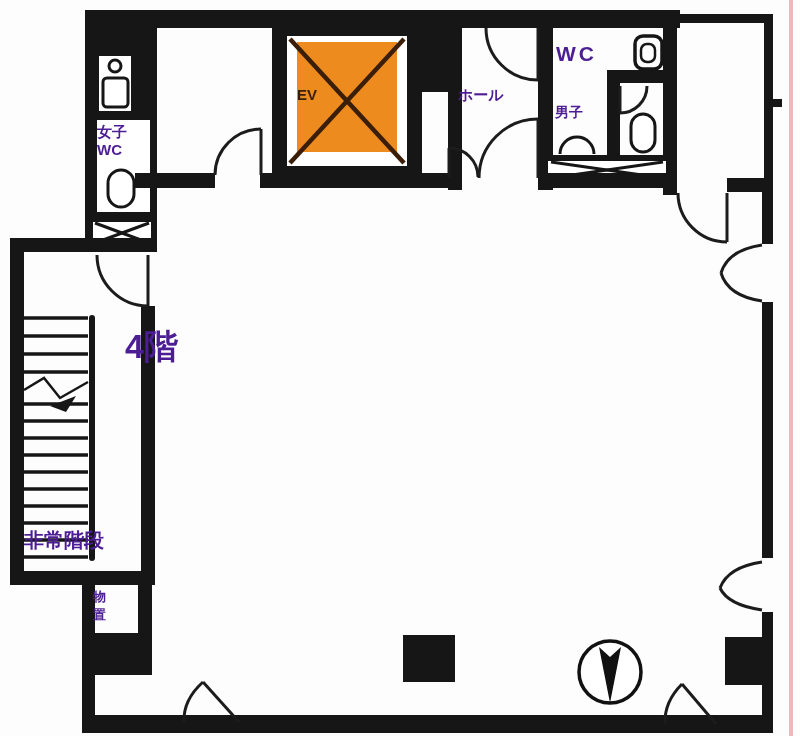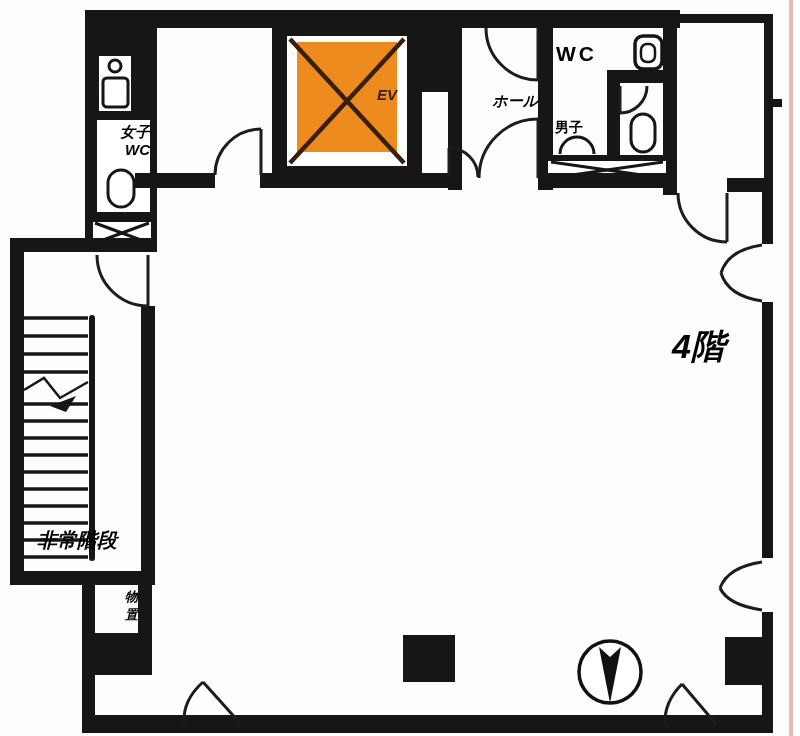--- a/index.html
+++ b/index.html
@@ -8,7 +8,7 @@
   .w{position:absolute;background:#161616;}
   .room{position:absolute;background:#ffffff;}
   .orange{position:absolute;}
-  .lbl{position:absolute;font-weight:bold;color:#000000;white-space:pre-line;}
+  .lbl{position:absolute;font-weight:bold;color:#4c1d95;white-space:pre-line;}
   .center{text-align:right;font-style:italic;}
   svg.overlay{position:absolute;left:0;top:0;pointer-events:none;}
   .xbox{position:absolute;background:#ffffff;border-top:6px solid #161616;border-bottom:6px solid #161616;box-sizing:border-box;}

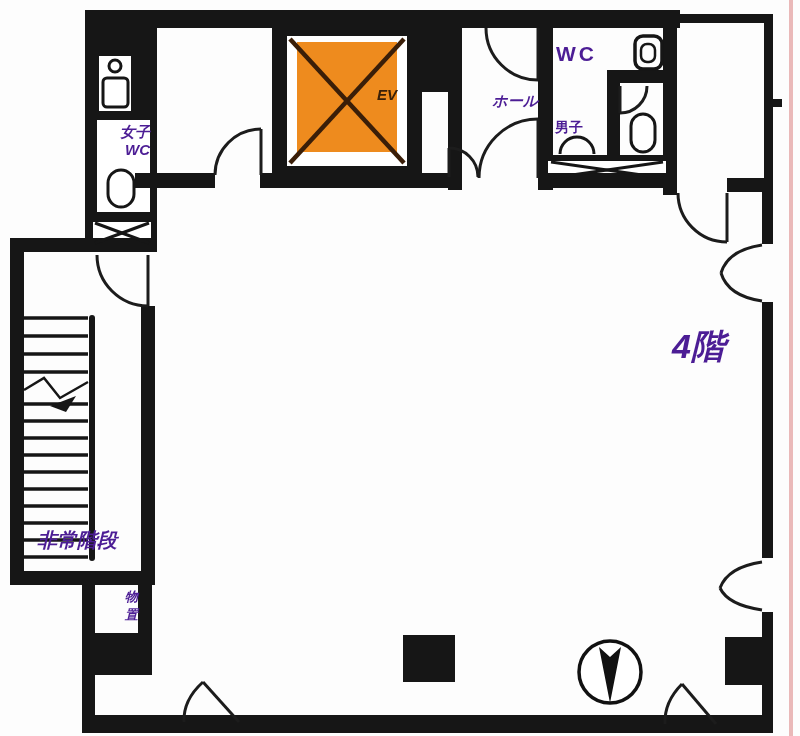--- a/index.html
+++ b/index.html
@@ -9,7 +9,7 @@
   .room{position:absolute;background:#ffffff;}
   .orange{position:absolute;}
   .lbl{position:absolute;font-weight:bold;color:#4c1d95;white-space:pre-line;}
-  .center{text-align:right;font-style:italic;}
+  .center{text-align:left;}
   svg.overlay{position:absolute;left:0;top:0;pointer-events:none;}
   .xbox{position:absolute;background:#ffffff;border-top:6px solid #161616;border-bottom:6px solid #161616;box-sizing:border-box;}
   .rail{position:absolute;background:#161616;border-radius:3px;}

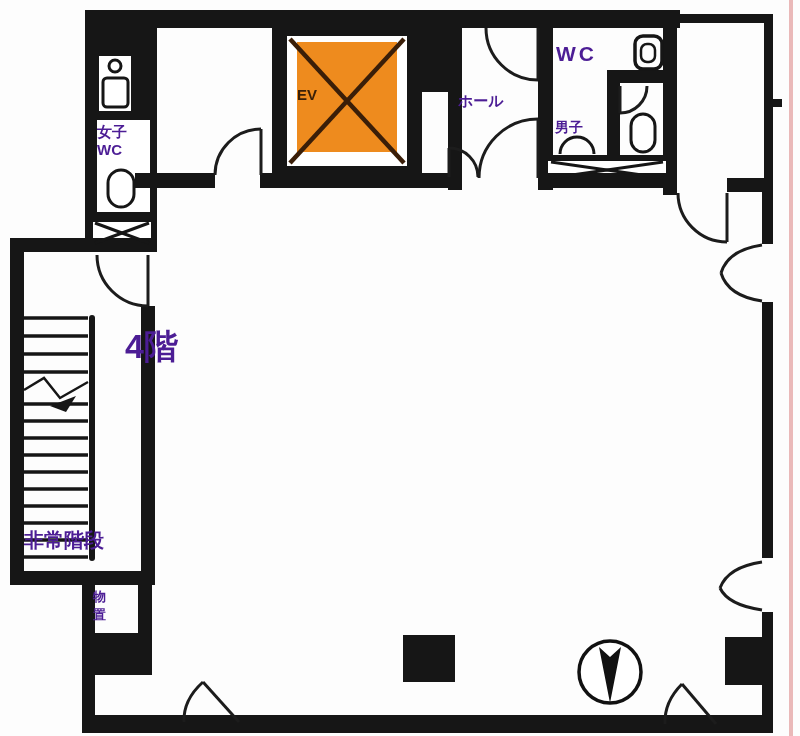--- a/index.html
+++ b/index.html
@@ -144,7 +144,7 @@
   </svg>
 
   <div class="lbl center" style="left:297px;top:86px;width:100px;font-size:15px;color:#3a2008;">EV</div>
-  <div class="lbl center" style="left:458px;top:92px;width:80px;font-size:15px;">ホール</div>
+  <div class="lbl center" style="left:458px;top:86px;width:80px;font-size:15px;">ホール</div>
   <div class="lbl" style="left:556px;top:42px;font-size:21px;letter-spacing:3px;">WC</div>
   <div class="lbl" style="left:555px;top:104px;font-size:14px;margin-top:15px;">男子</div>
   <div class="lbl center" style="left:97px;top:123px;width:53px;font-size:15px;line-height:1.2;">女子

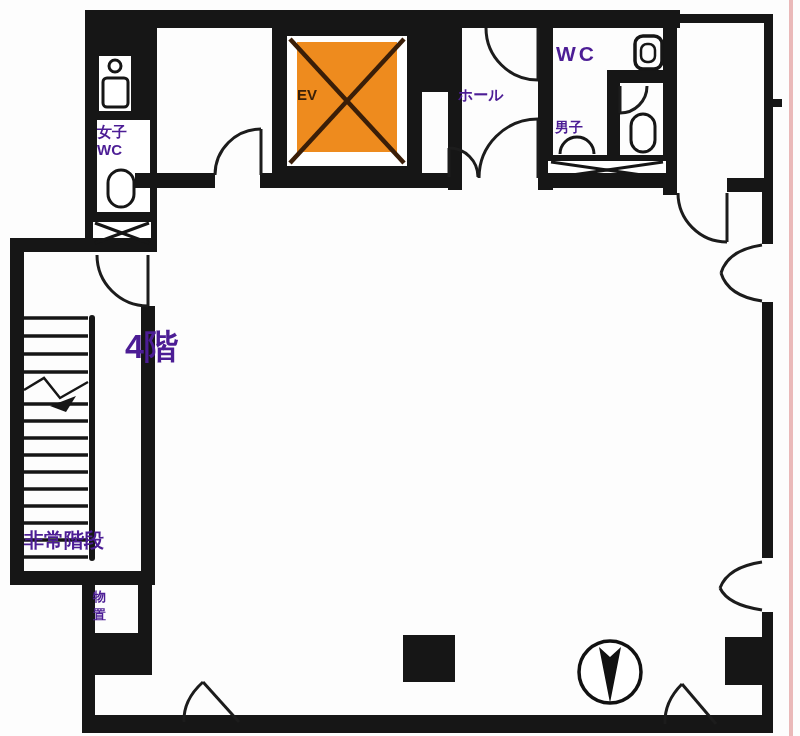--- a/index.html
+++ b/index.html
@@ -146,7 +146,7 @@
   <div class="lbl center" style="left:297px;top:86px;width:100px;font-size:15px;color:#3a2008;">EV</div>
   <div class="lbl center" style="left:458px;top:86px;width:80px;font-size:15px;">ホール</div>
   <div class="lbl" style="left:556px;top:42px;font-size:21px;letter-spacing:3px;">WC</div>
-  <div class="lbl" style="left:555px;top:104px;font-size:14px;margin-top:15px;">男子</div>
+  <div class="lbl" style="left:555px;top:104px;font-size:14px;">男子</div>
   <div class="lbl center" style="left:97px;top:123px;width:53px;font-size:15px;line-height:1.2;">女子
 WC</div>
   <div class="lbl center" style="left:24px;top:527px;width:93px;font-size:20px;">非常階段</div>

